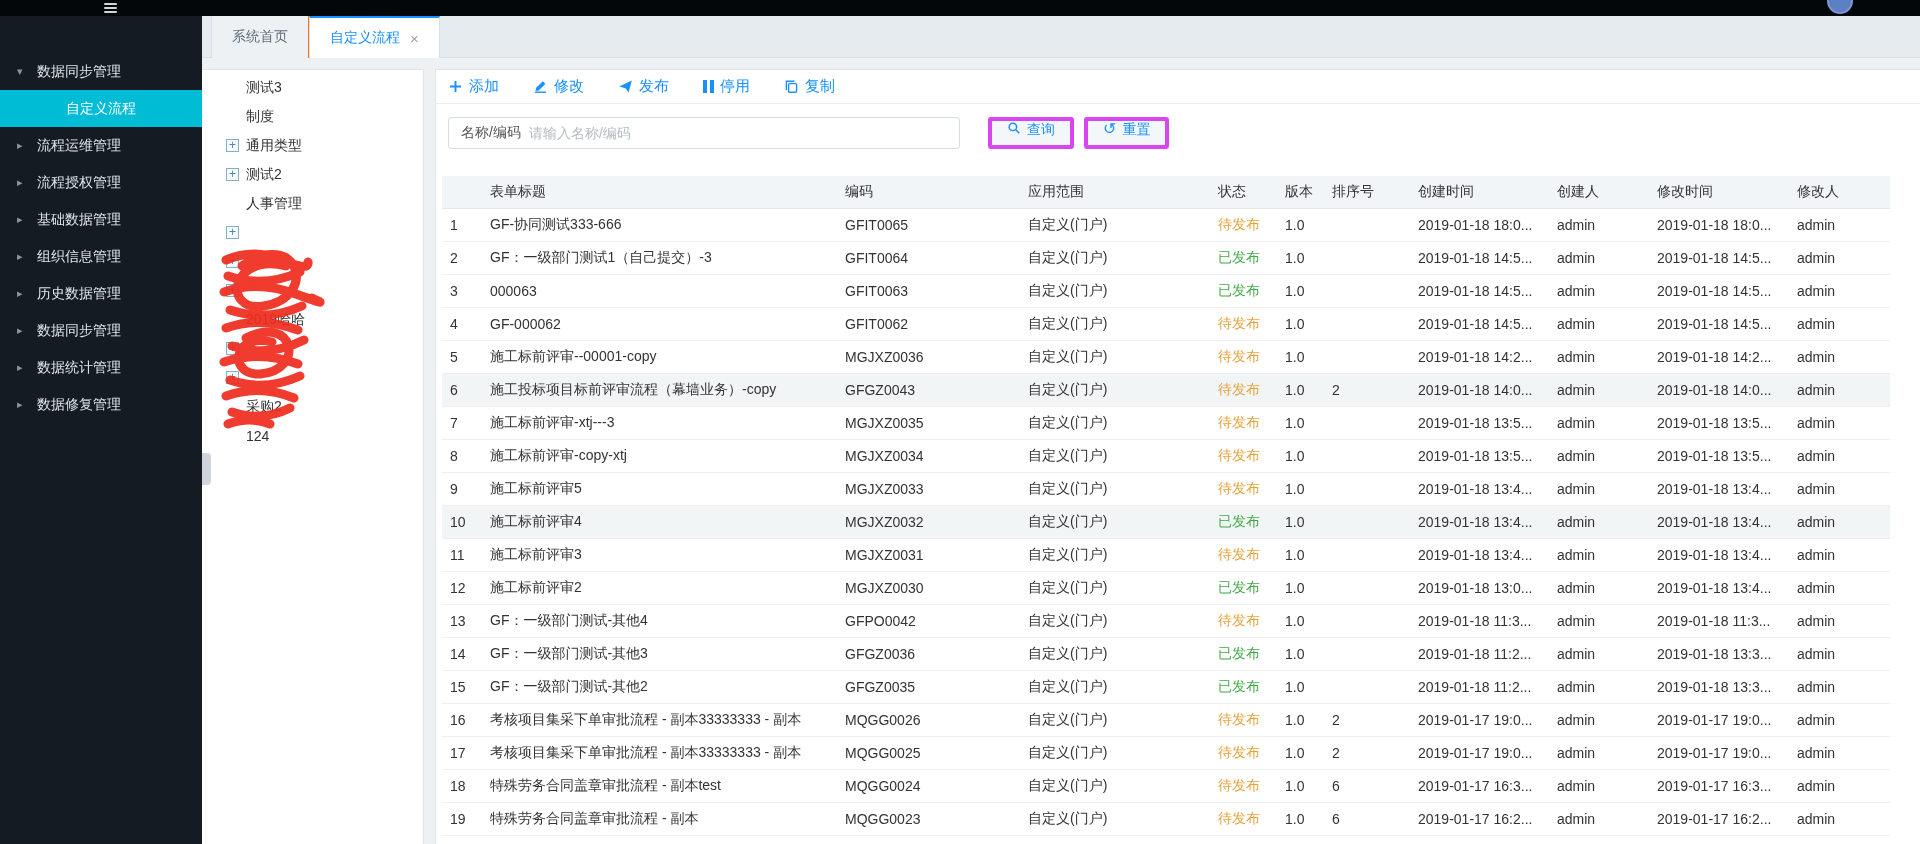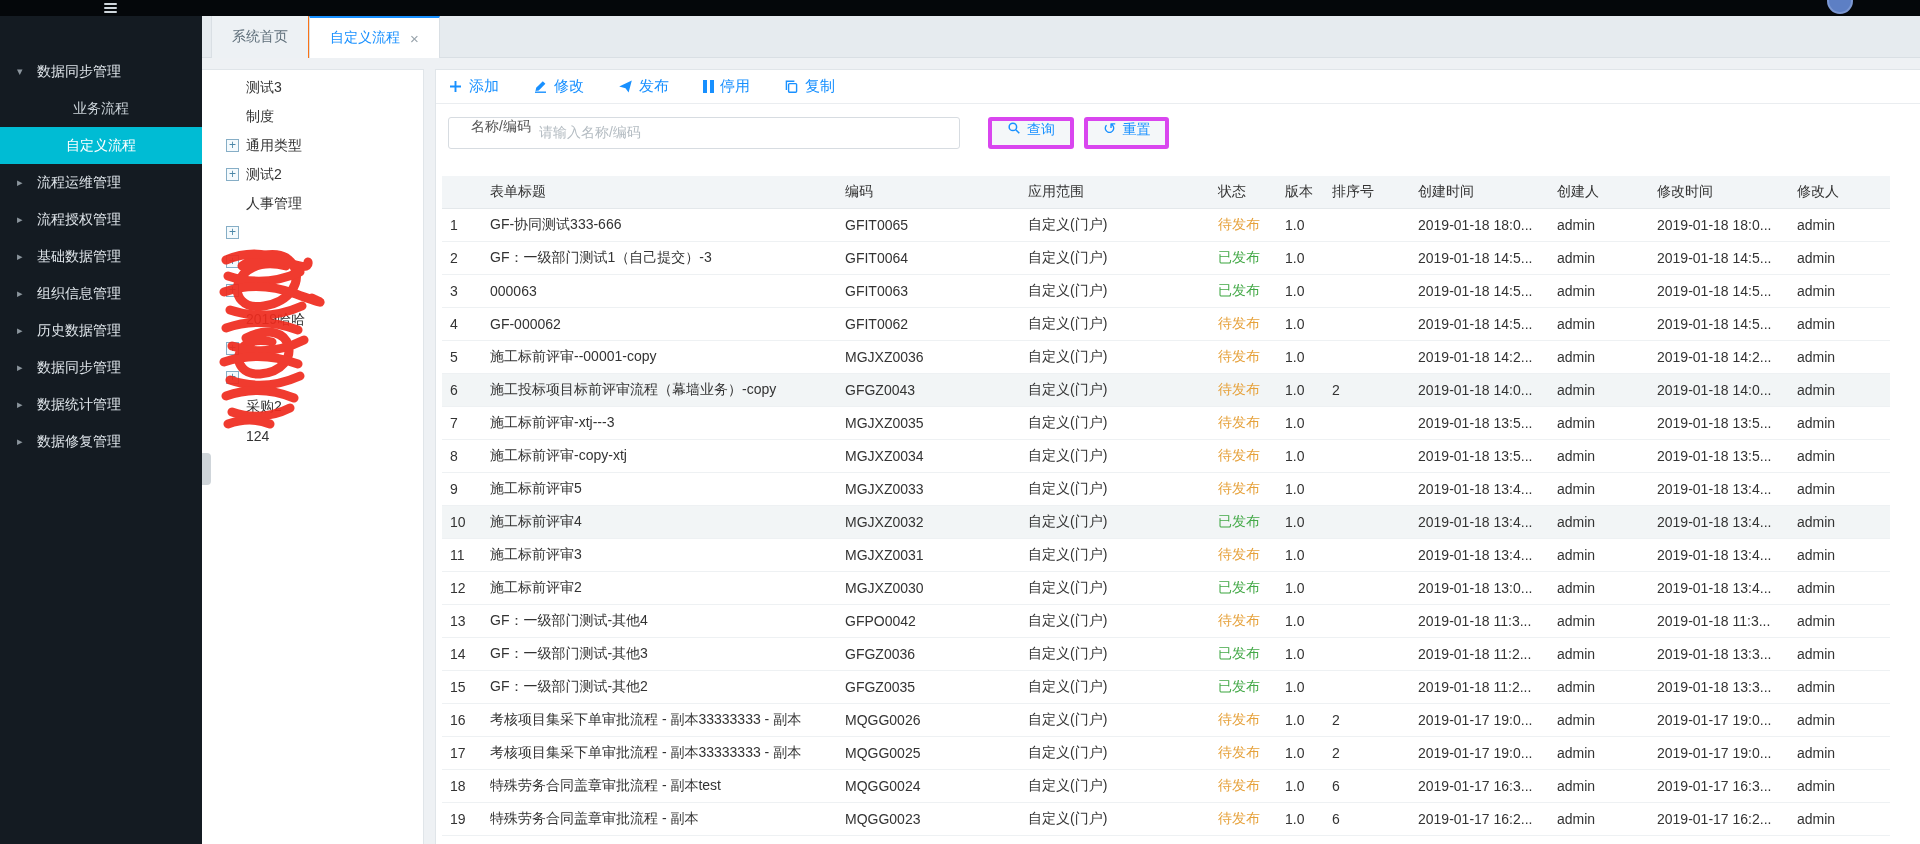--- a/index.html
+++ b/index.html
@@ -91,9 +91,6 @@
         <span class="caret">▾</span>
         <span>数据同步管理</span>
       </div>
-      <div class="menu-item menu-sub">
-        <span>业务流程</span>
-      </div>
       <div class="menu-item menu-sub active">
         <span>自定义流程</span>
       </div>

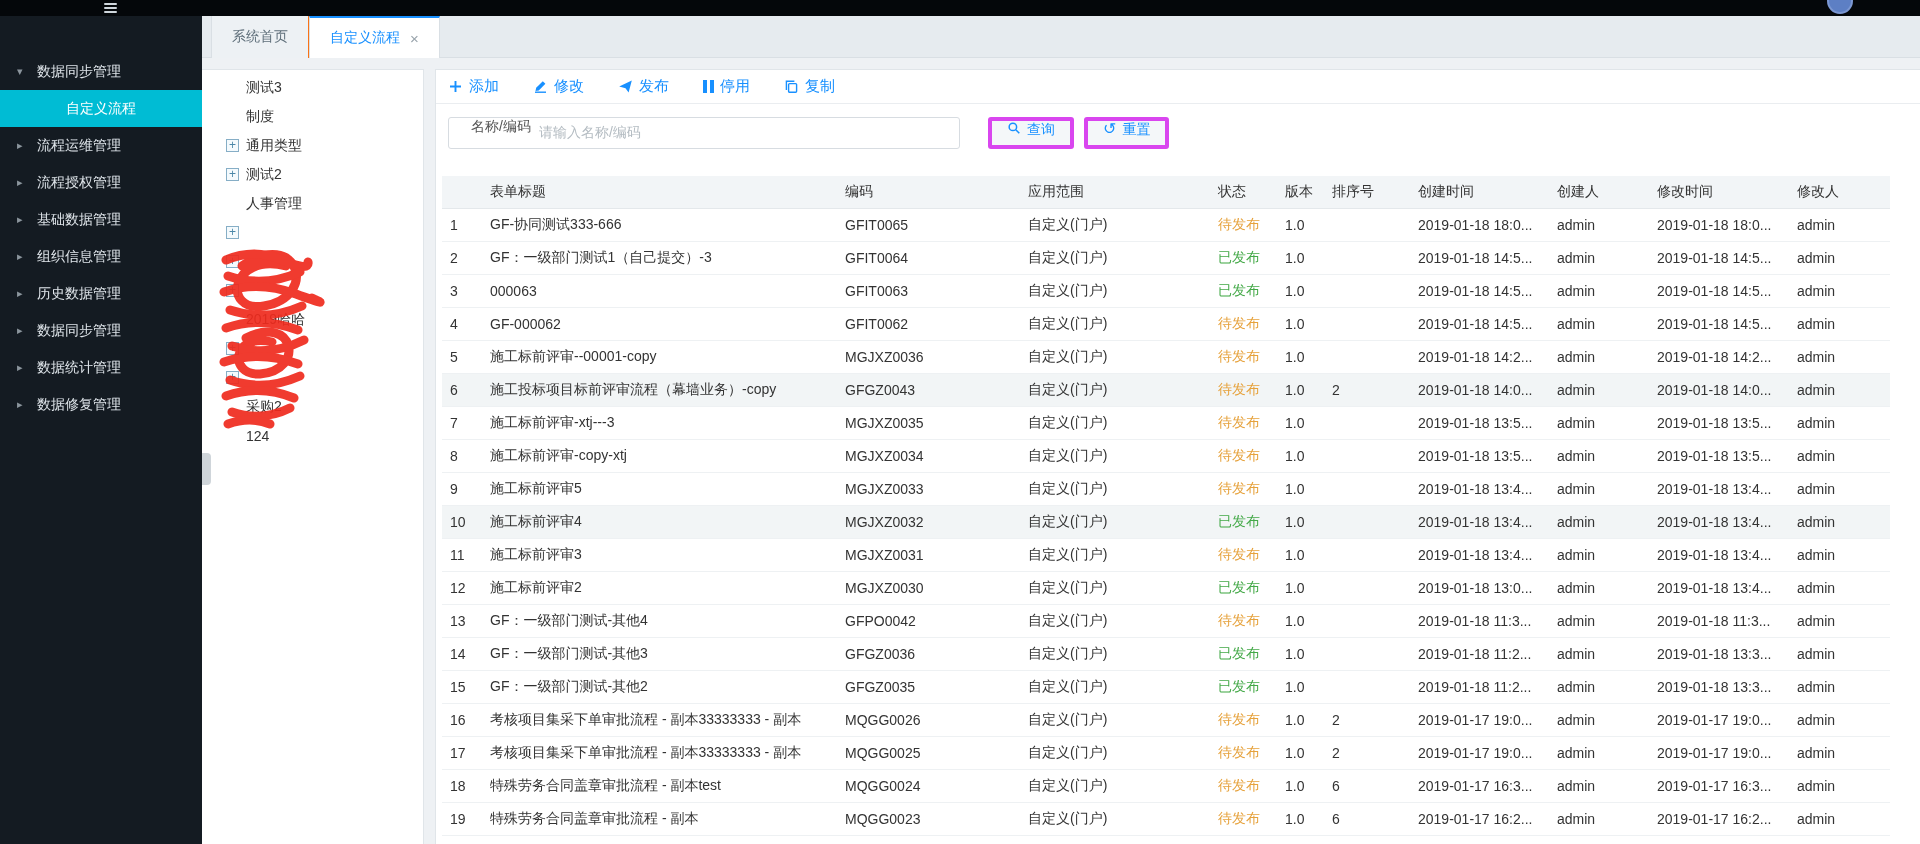--- a/index.html
+++ b/index.html
@@ -51,7 +51,7 @@
   .pause{display:inline-flex;gap:3px}
   .pause i{width:4px;height:13px;background:var(--accent);display:block}
   .search-row{margin:13px 0 0 12px;display:flex;align-items:center;height:32px}
-  .input-group{display:flex;height:32px;border:1px solid #d7dce1;border-radius:3px;background:#fff;width:512px;padding-left:22px}
+  .input-group{display:flex;align-items:center;height:32px;border:1px solid #d7dce1;border-radius:3px;background:#fff;width:512px;padding-left:12px}
   .input-label{font-size:14px;color:#555;white-space:nowrap}
   .search-input{border:none;outline:none;flex:1;font-size:14px;color:#333;padding:0 8px;height:28px;background:transparent}
   .search-input::placeholder{color:#b4bcc2}

